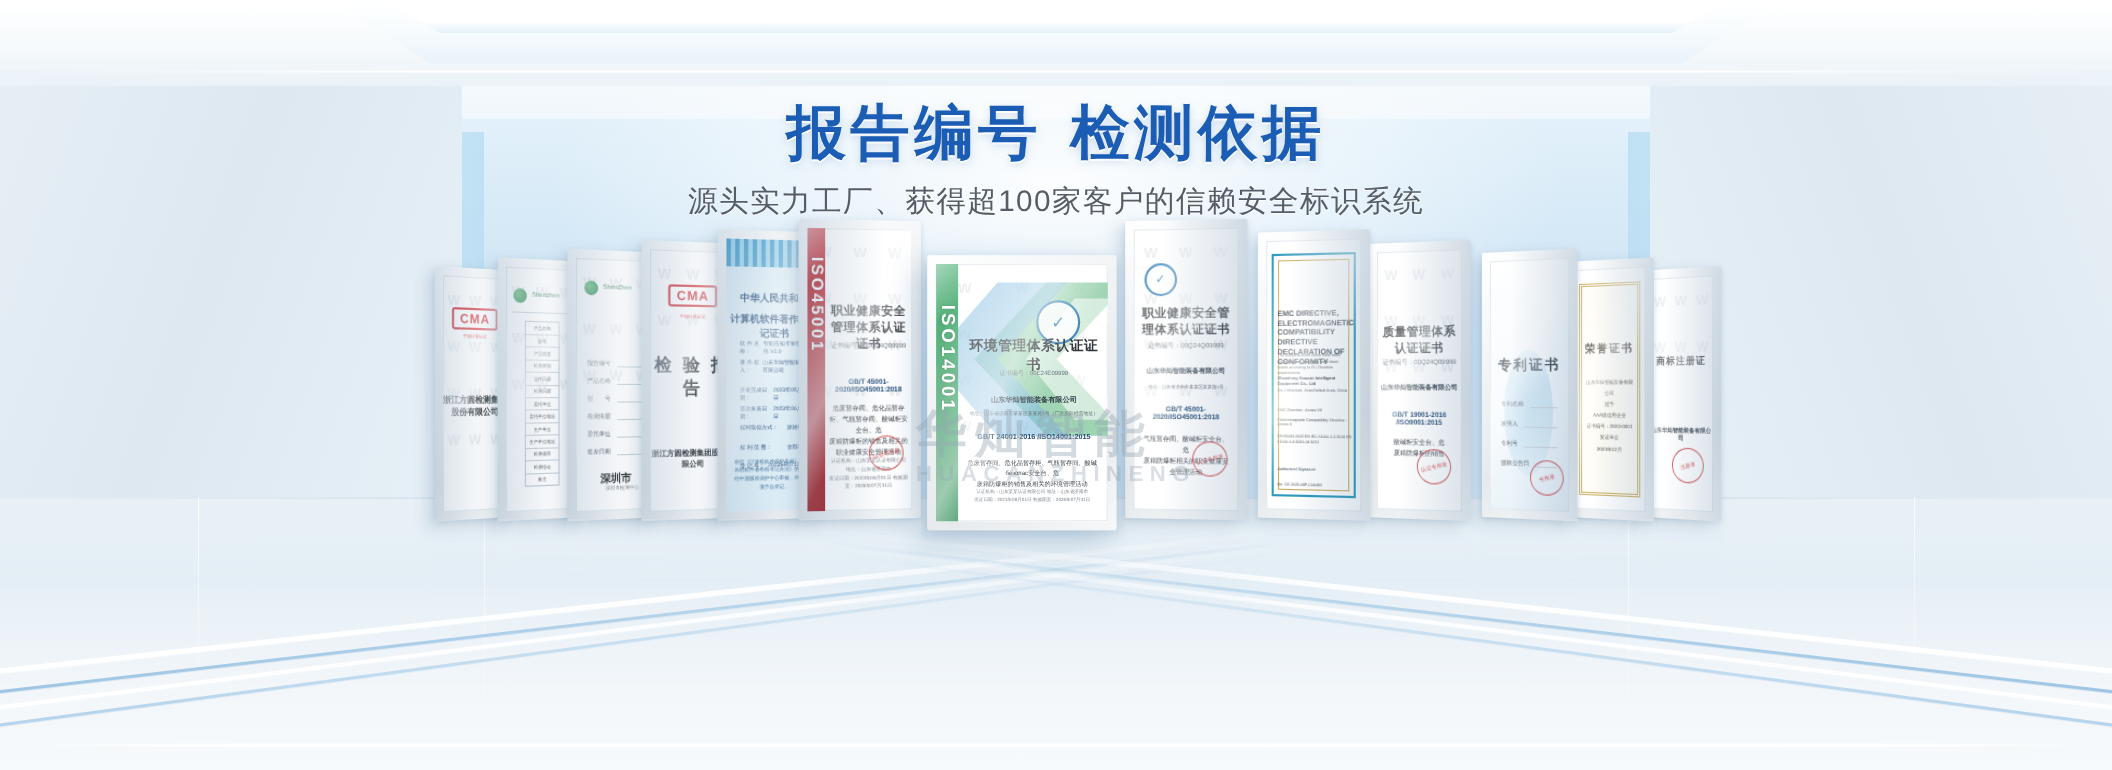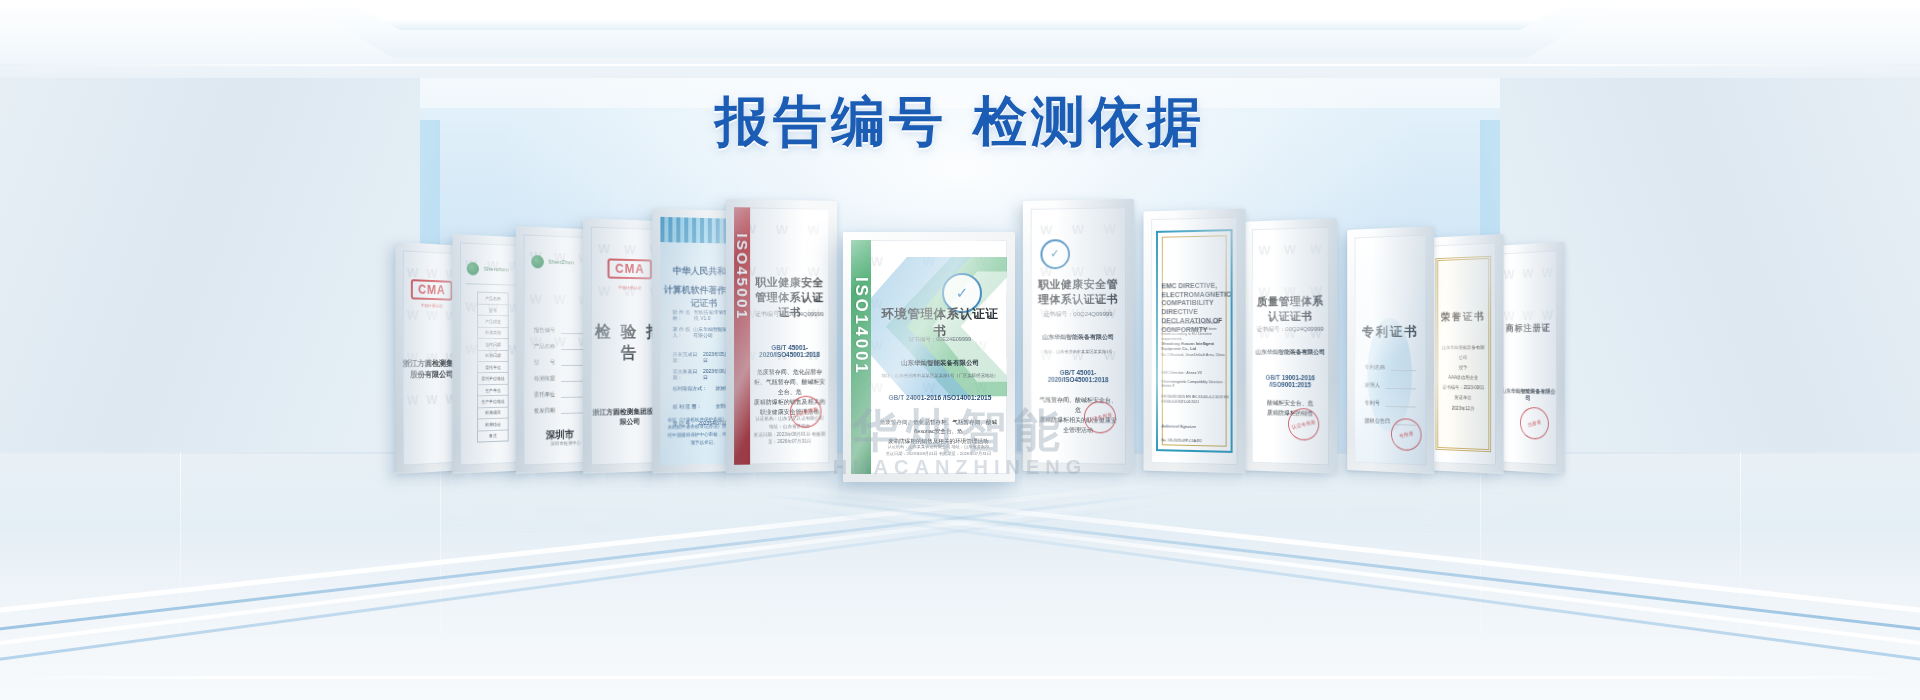--- a/index.html
+++ b/index.html
@@ -235,6 +235,7 @@
 
   <div class="headings">
     <h1 class="title"><span>报告编号</span><span class="gap"></span><span>检测依据</span></h1>
+    <p class="subtitle">源头实力工厂、获得超100家客户的信赖安全标识系统</p>
   </div>
 
   <div class="shelf">

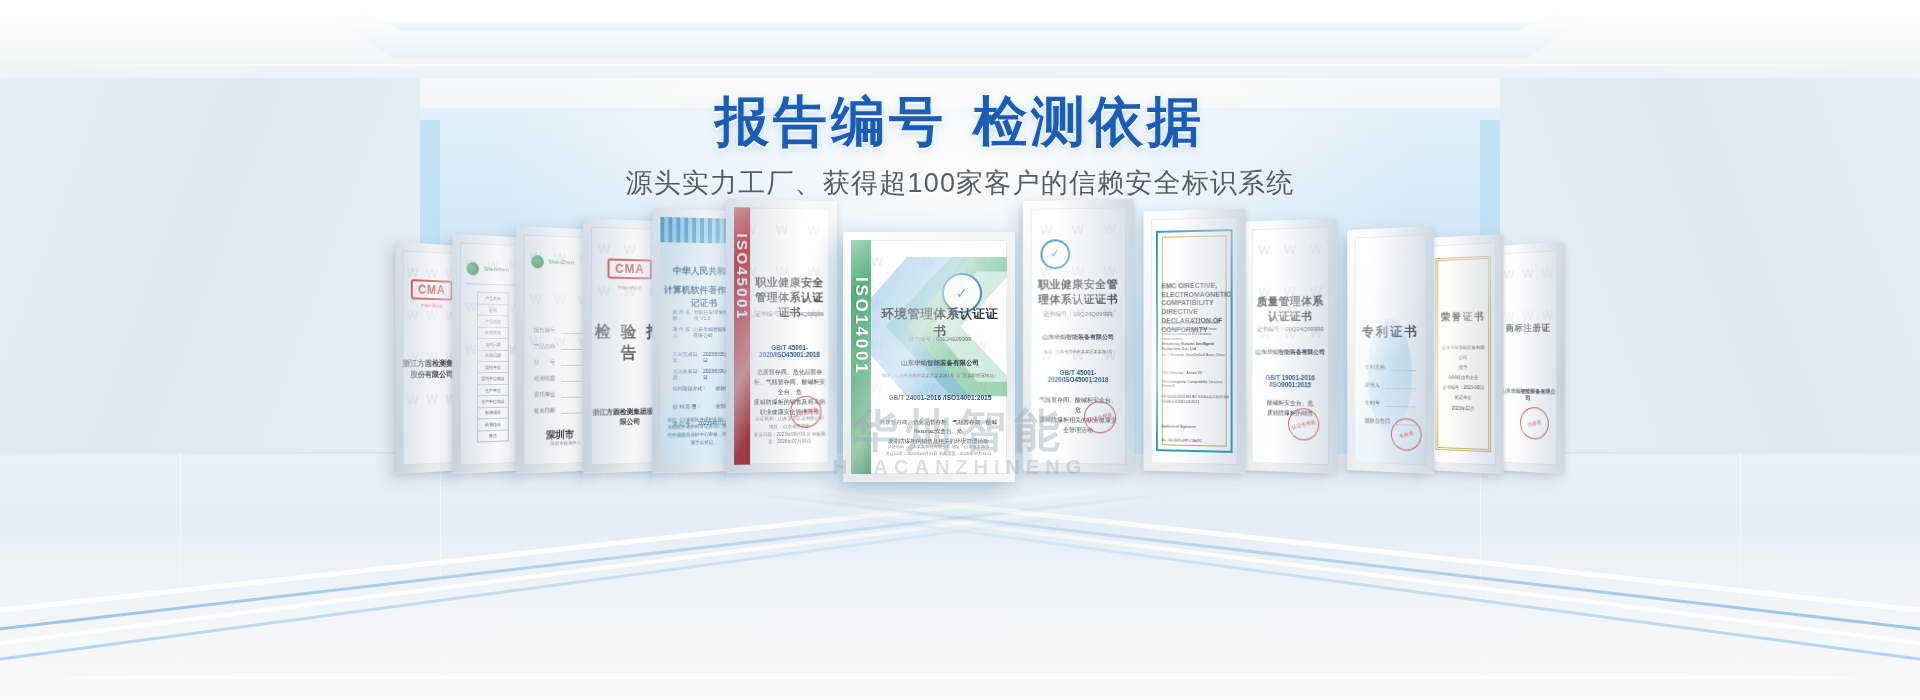--- a/index.html
+++ b/index.html
@@ -190,8 +190,8 @@
     border-radius:2px;}
 
   
-  .brand{position:absolute;left:50%;top:407px;transform:translateX(-50%);
-    z-index:45;text-align:center;pointer-events:none;}
+  .brand{position:absolute;left:50%;top:371px;transform:translateX(-50%);
+    z-index:45;pointer-events:none;}
   .brand-cn{font-size:46px;font-weight:bold;color:rgba(150,166,180,.42);
     letter-spacing:8px;line-height:1;}
   .brand-en{margin-top:4px;font-size:20px;font-weight:bold;

